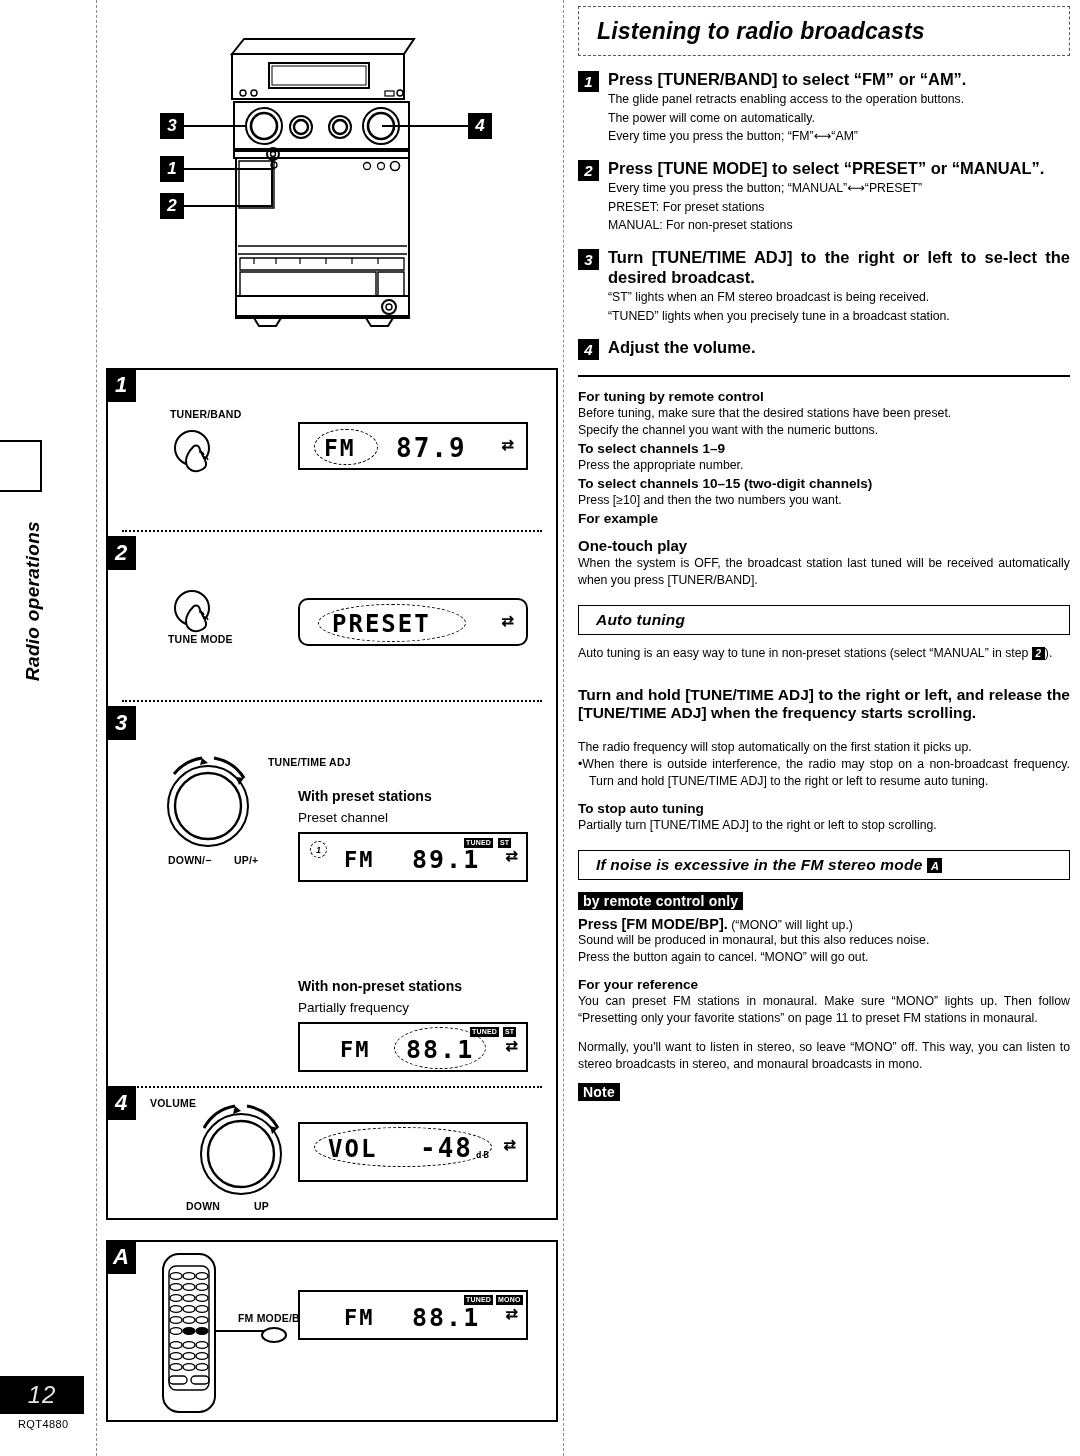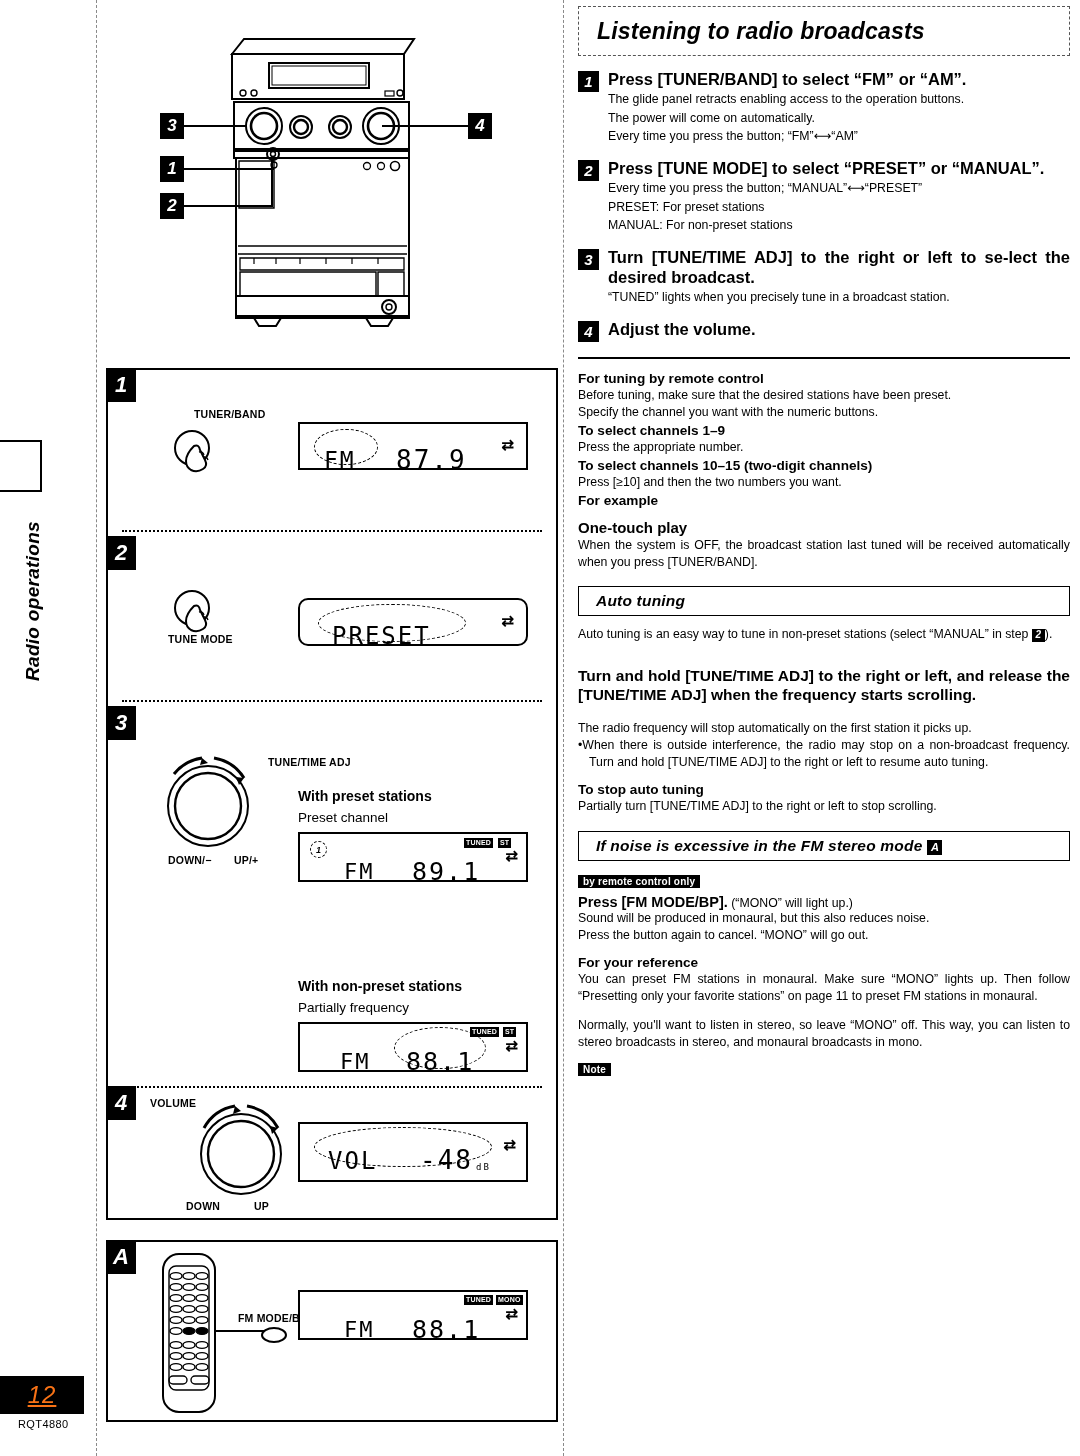--- a/index.html
+++ b/index.html
@@ -508,6 +508,7 @@
       <div class="badge b-md">3</div>
       <div class="step-body">
         <div class="step-head">Turn [TUNE/TIME ADJ] to the right or left to se-lect the desired broadcast.</div>
+        <div class="step-sub j">“ST” lights when an FM stereo broadcast is being received.</div>
         <div class="step-sub j">“TUNED” lights when you precisely tune in a broadcast station.</div>
       </div>
     </div>

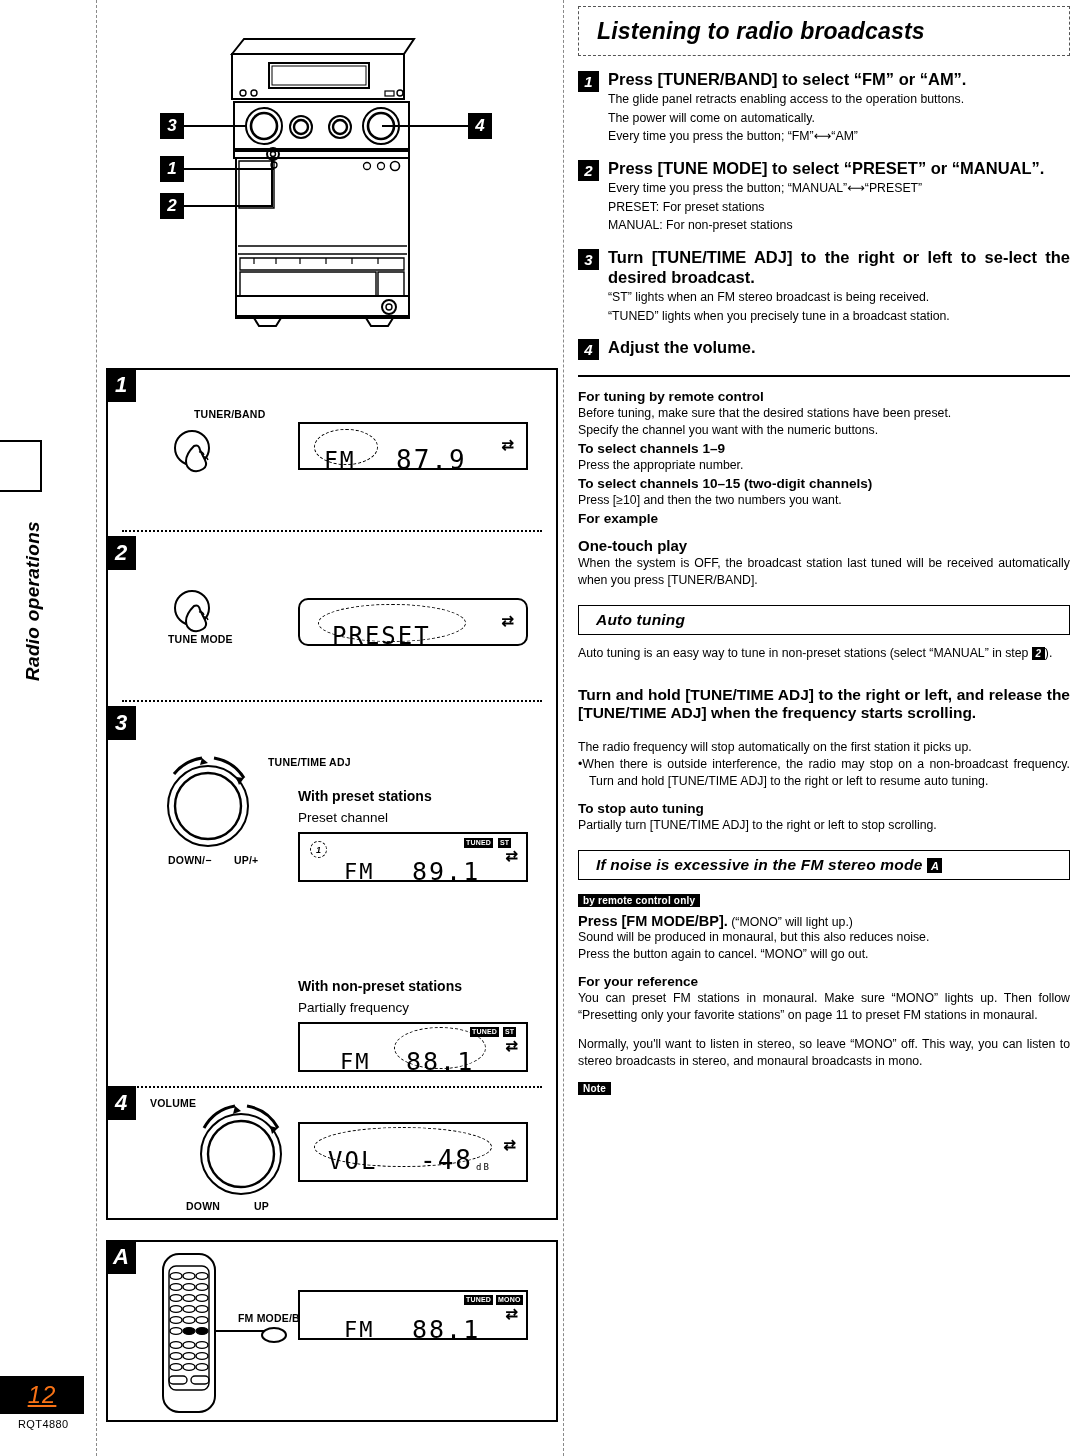--- a/index.html
+++ b/index.html
@@ -306,7 +306,7 @@
 
       <div class="badge b-lg panel-badge" style="top:-2px; left:-2px; width:30px; height:34px; font-size:22px;">1</div>
 
-      <div class="ctrl-label" style="left:62px; top:38px;margin-left:24px;">TUNER/BAND</div>
+      <div class="ctrl-label" style="left:62px; top:38px;">TUNER/BAND</div>
 
       <svg style="position:absolute; left:62px; top:56px;" width="62" height="52" viewBox="0 0 62 52">
         <g fill="#fff" stroke="#000" stroke-width="2">

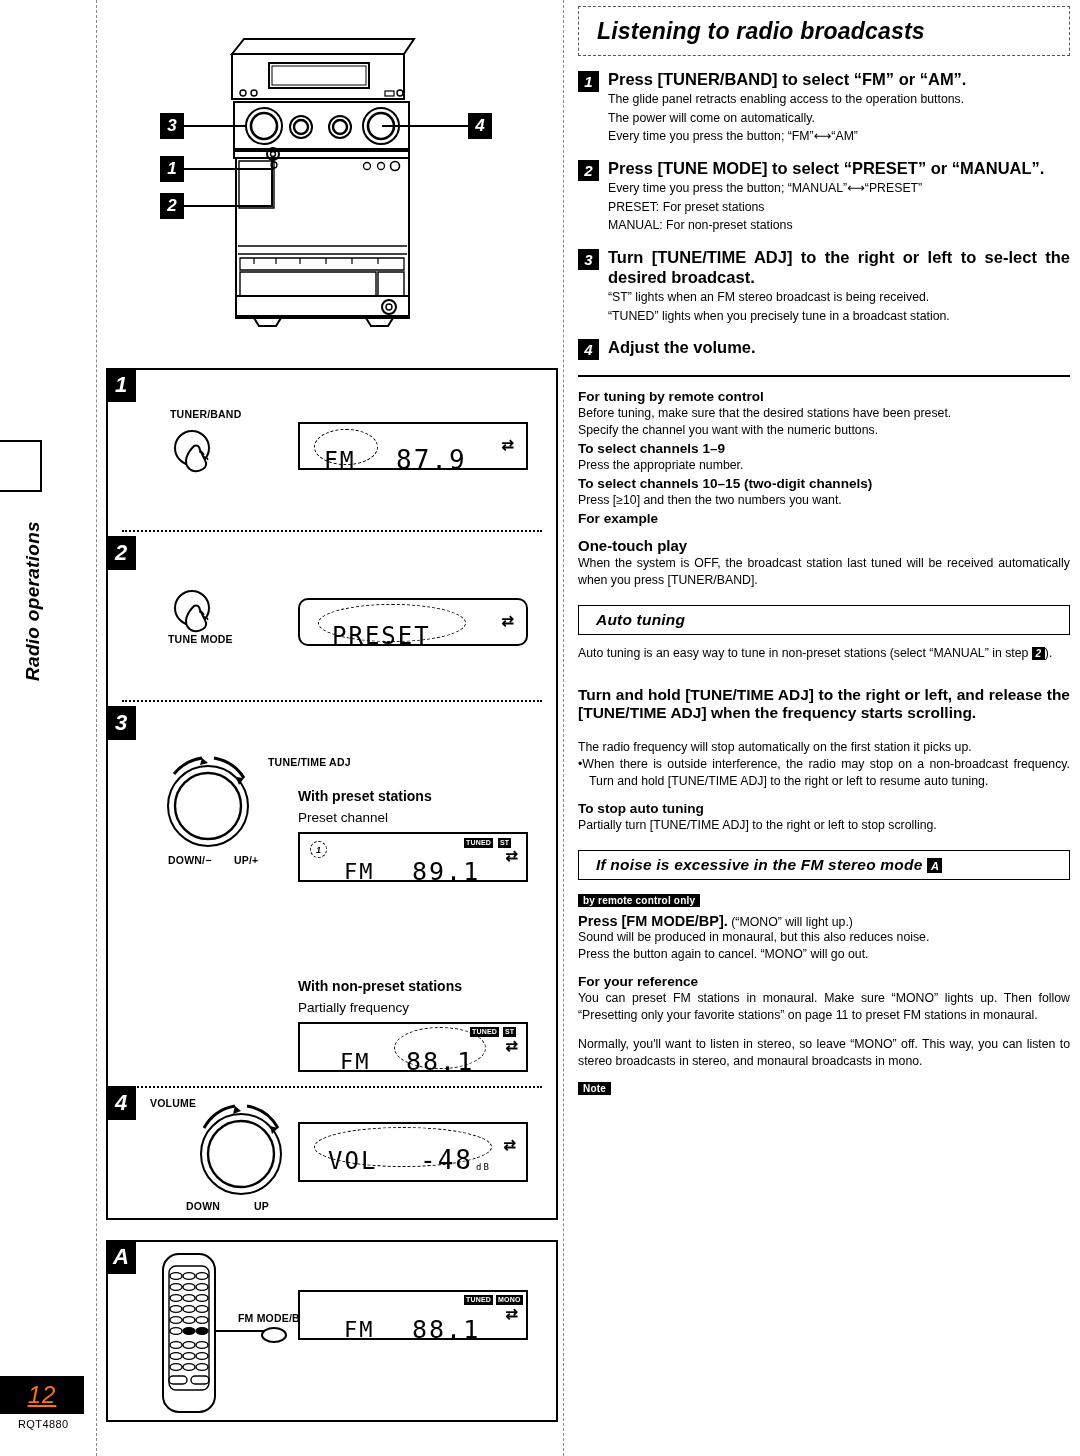--- a/index.html
+++ b/index.html
@@ -119,10 +119,9 @@
   .lcd .seg {
     position:absolute;
     font-family:"DejaVu Sans Mono", monospace;
-    font-weight:normal;
+    font-weight:bold;
     letter-spacing:2px;
     white-space:nowrap;
-    margin-top:12px;
   }
   .lcd .ind {
     position:absolute;

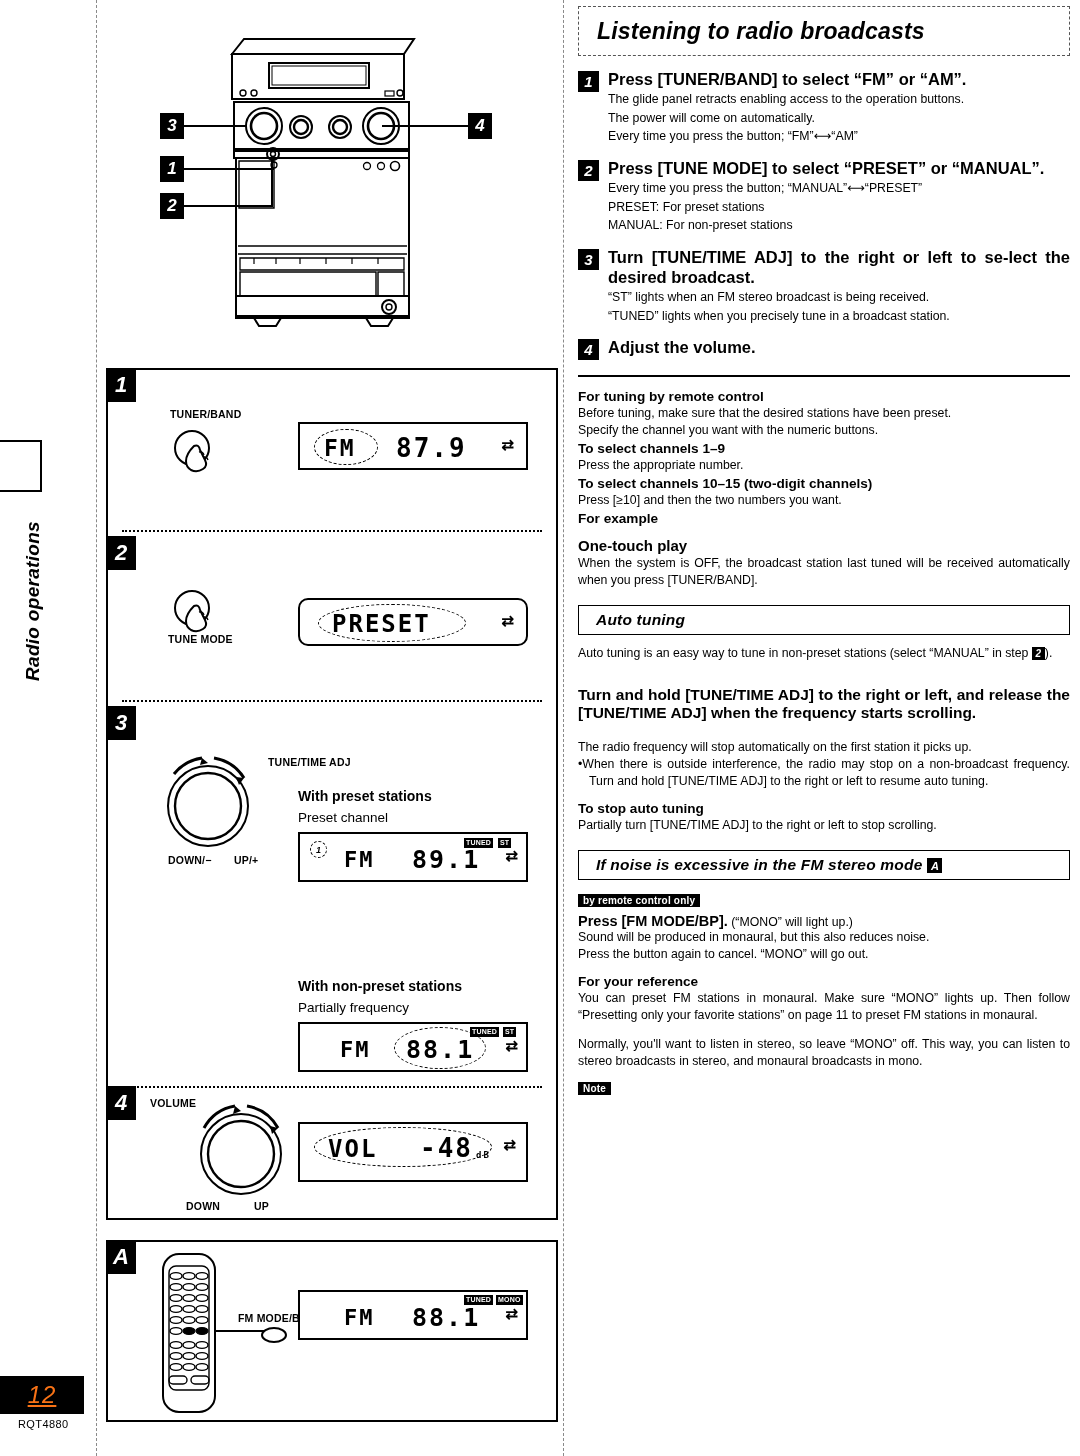--- a/index.html
+++ b/index.html
@@ -196,7 +196,7 @@
   .tagblk {
     display:inline-block;
     background:#000; color:#fff;
-    font-size:10px; font-weight:bold;
+    font-size:14px; font-weight:bold;
     padding:1px 5px;
     margin:2px 0 6px 0;
     letter-spacing:.2px;

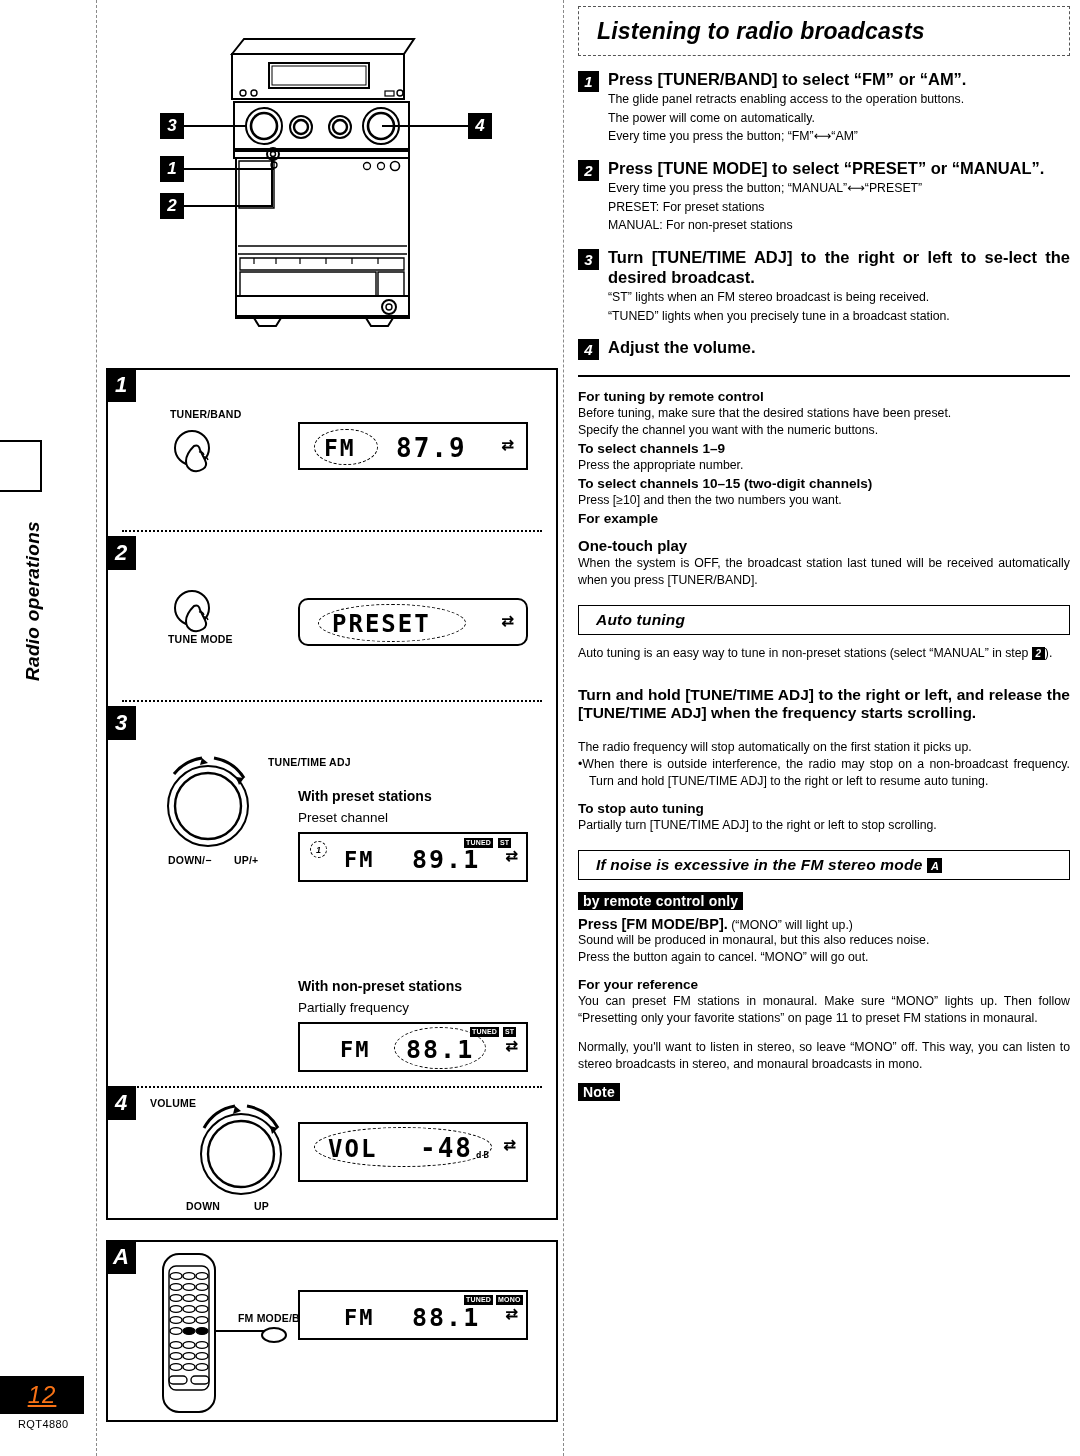--- a/index.html
+++ b/index.html
@@ -49,12 +49,11 @@
   
   #page-number-block { position:absolute; left:0; bottom:26px; width:120px; }
   #page-number-block .num {
-    background:#000; color:#f97316;
+    background:#000; color:#e5e5e5;
     width:84px; height:38px;
     display:flex; align-items:center; justify-content:center;
     font-style:italic; font-size:24px; font-weight:normal;
     letter-spacing:1px;
-    text-decoration:underline;
   }
   #page-number-block .code {
     margin-top:4px; padding-left:18px;

